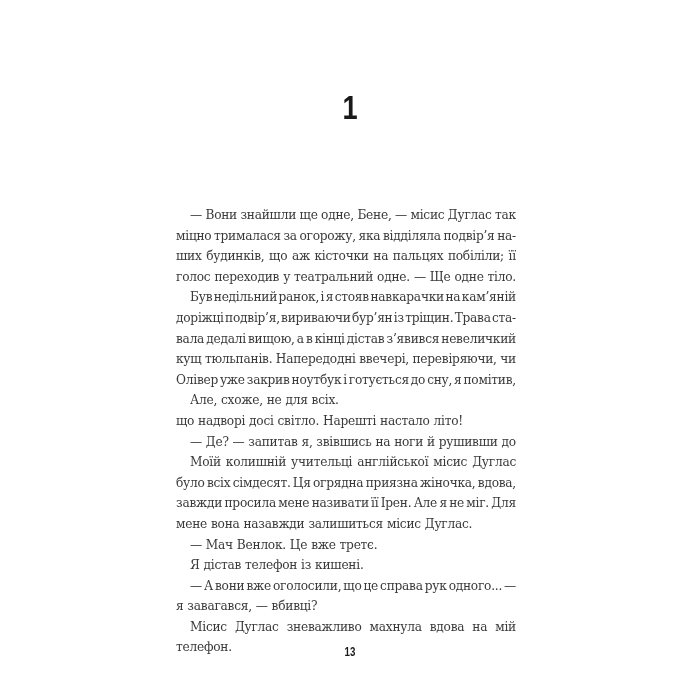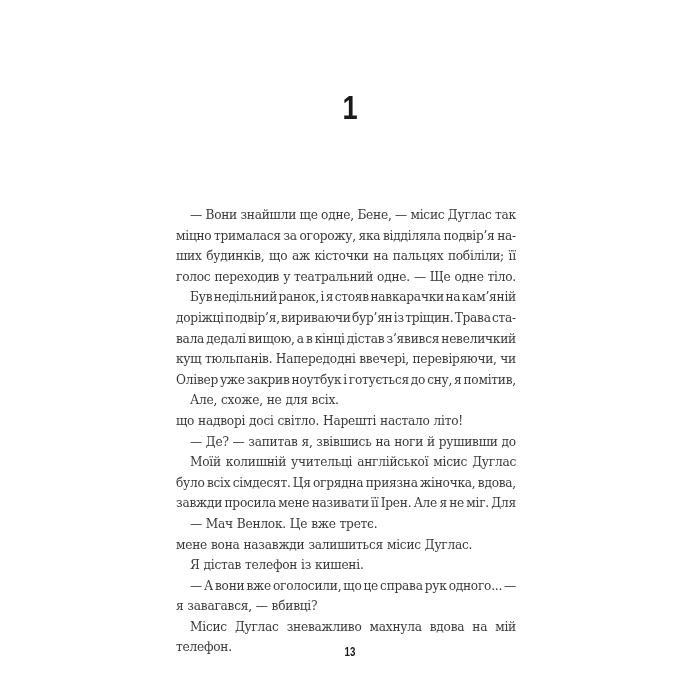--- a/index.html
+++ b/index.html
@@ -177,11 +177,11 @@
         <span class="w">міг.</span>
         <span class="w">Для</span>
       </div>
+      <div class="line">
+        <span>мене вона назавжди залишиться місис Дуглас.</span>
+      </div>
       <div class="line indent">
         <span>— Мач Венлок. Це вже третє.</span>
-      </div>
-      <div class="line">
-        <span>мене вона назавжди залишиться місис Дуглас.</span>
       </div>
       <div class="line indent">
         <span>Я дістав телефон із кишені.</span>

